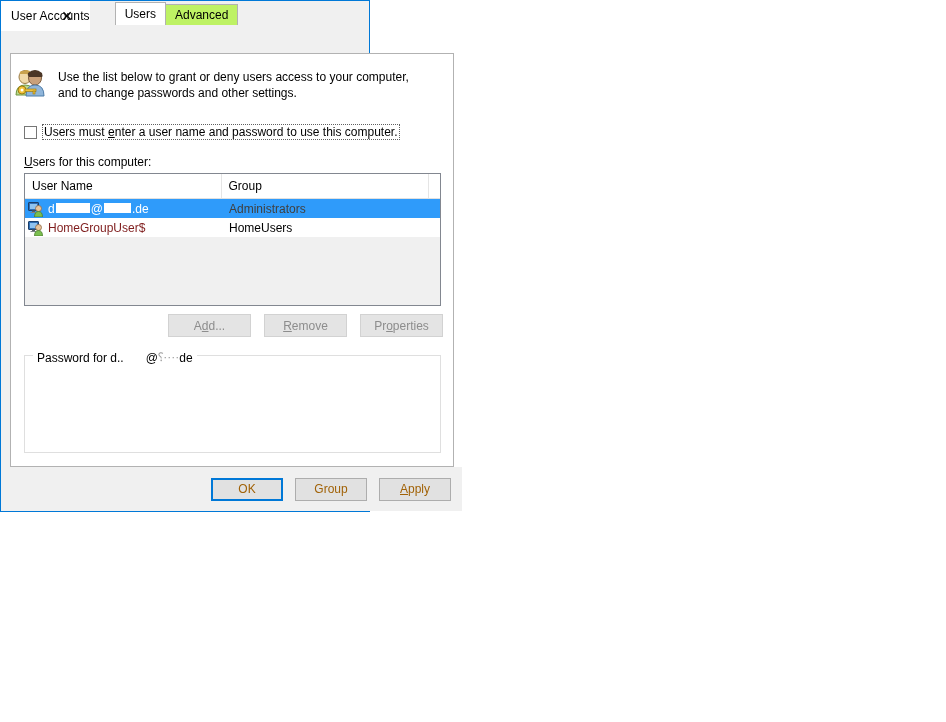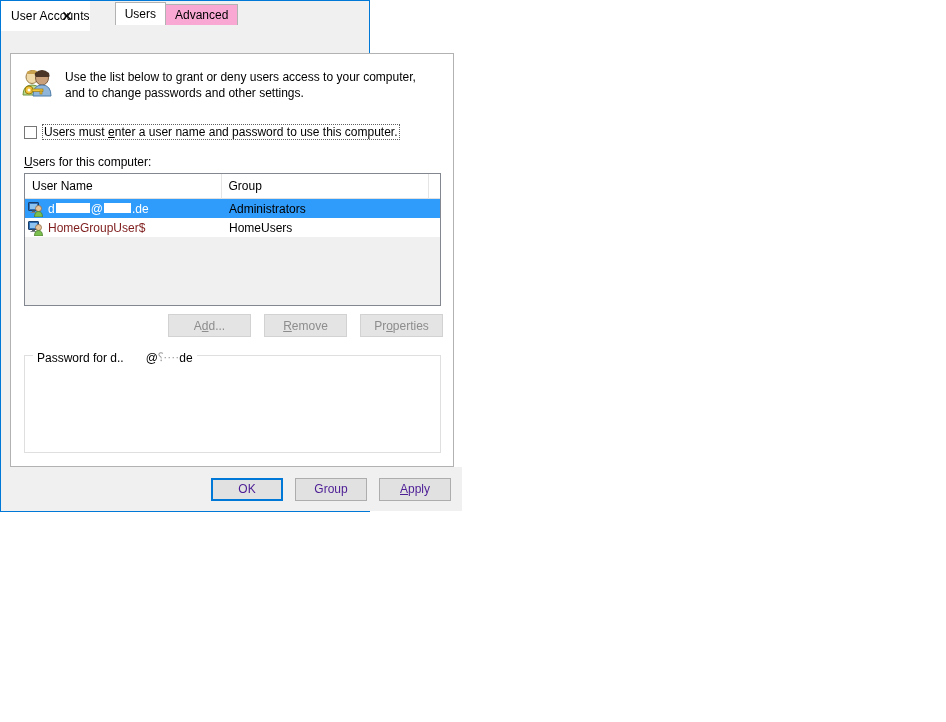--- a/index.html
+++ b/index.html
@@ -88,7 +88,7 @@
     top: 1px;
   }
   .tab.inactive {
-    background: #f9a8d4;
+    background: #bef264;
     border-color: #b2b2b2;
     margin-left: -1px;
     height: 21px;

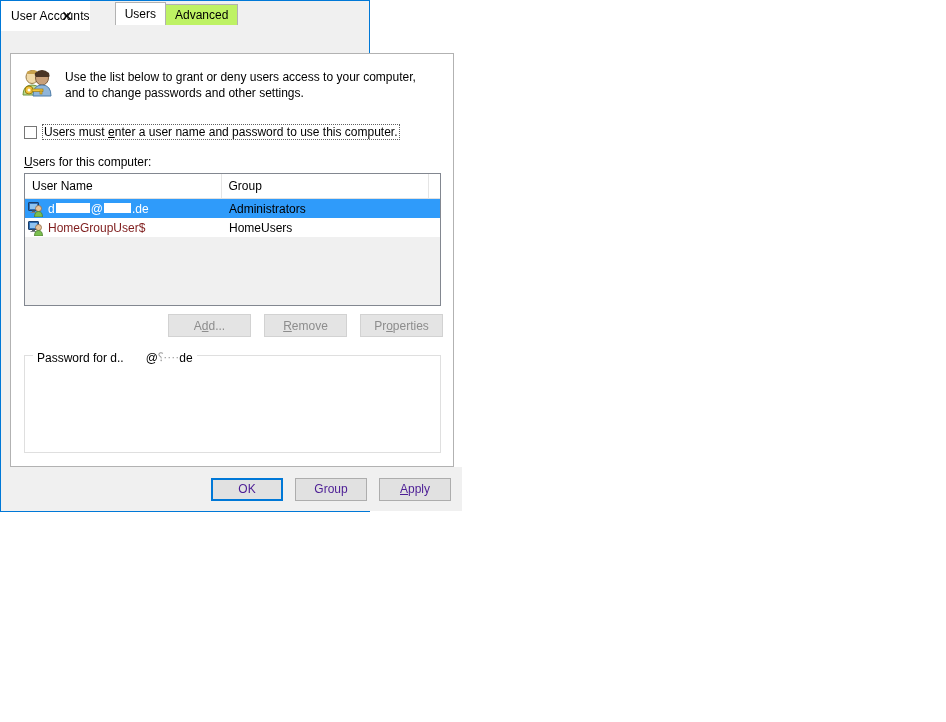--- a/index.html
+++ b/index.html
@@ -108,7 +108,7 @@
 
   .header-row {
     position: absolute;
-    left: 9px;
+    left: 2px;
     top: 12px;
     width: 420px;
     display: flex;

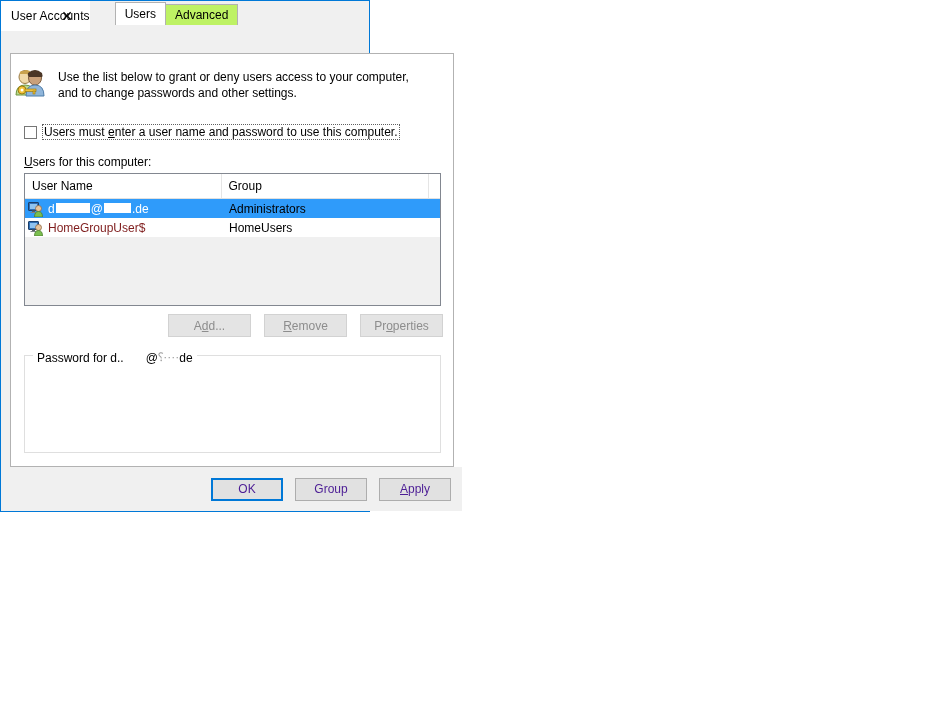--- a/index.html
+++ b/index.html
@@ -214,7 +214,7 @@
     padding-left: 7px;
     white-space: nowrap;
   }
-  .lv-row.selected .lv-cell-group { color: #000000; }
+  .lv-row.selected .lv-cell-group { color: #404040; }
   .lv-filler { background: #f0f0f0; height: 72px; }
 
   .redact {

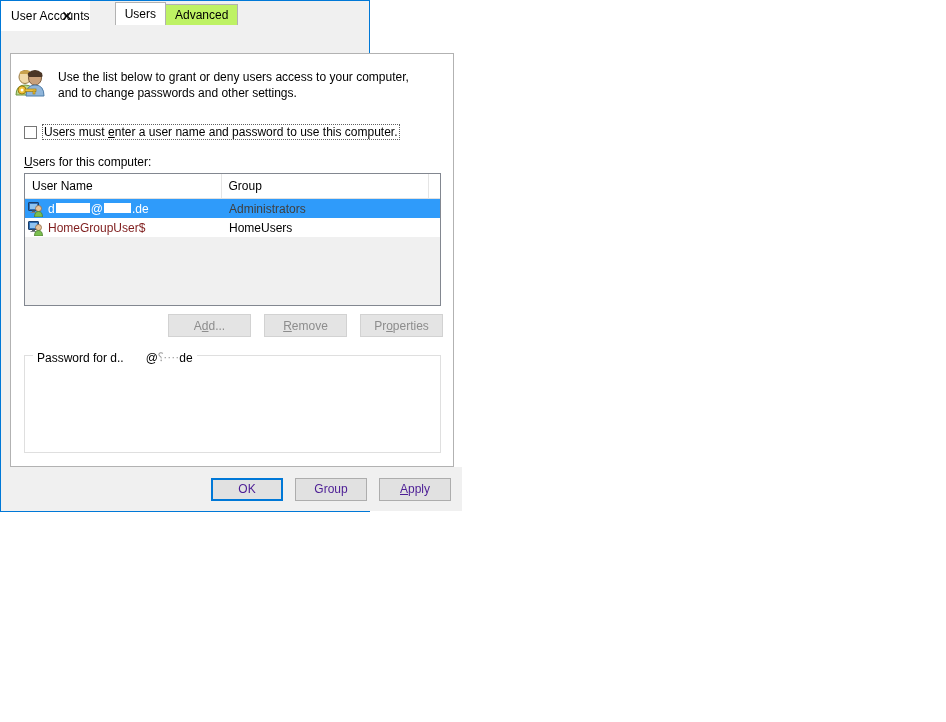--- a/index.html
+++ b/index.html
@@ -233,7 +233,7 @@
     border: 1px solid #adadad;
     background: #e1e1e1;
     font-size: 12px;
-    color: #4c1d95;
+    color: #a16207;
     display: flex;
     align-items: center;
     justify-content: center;

